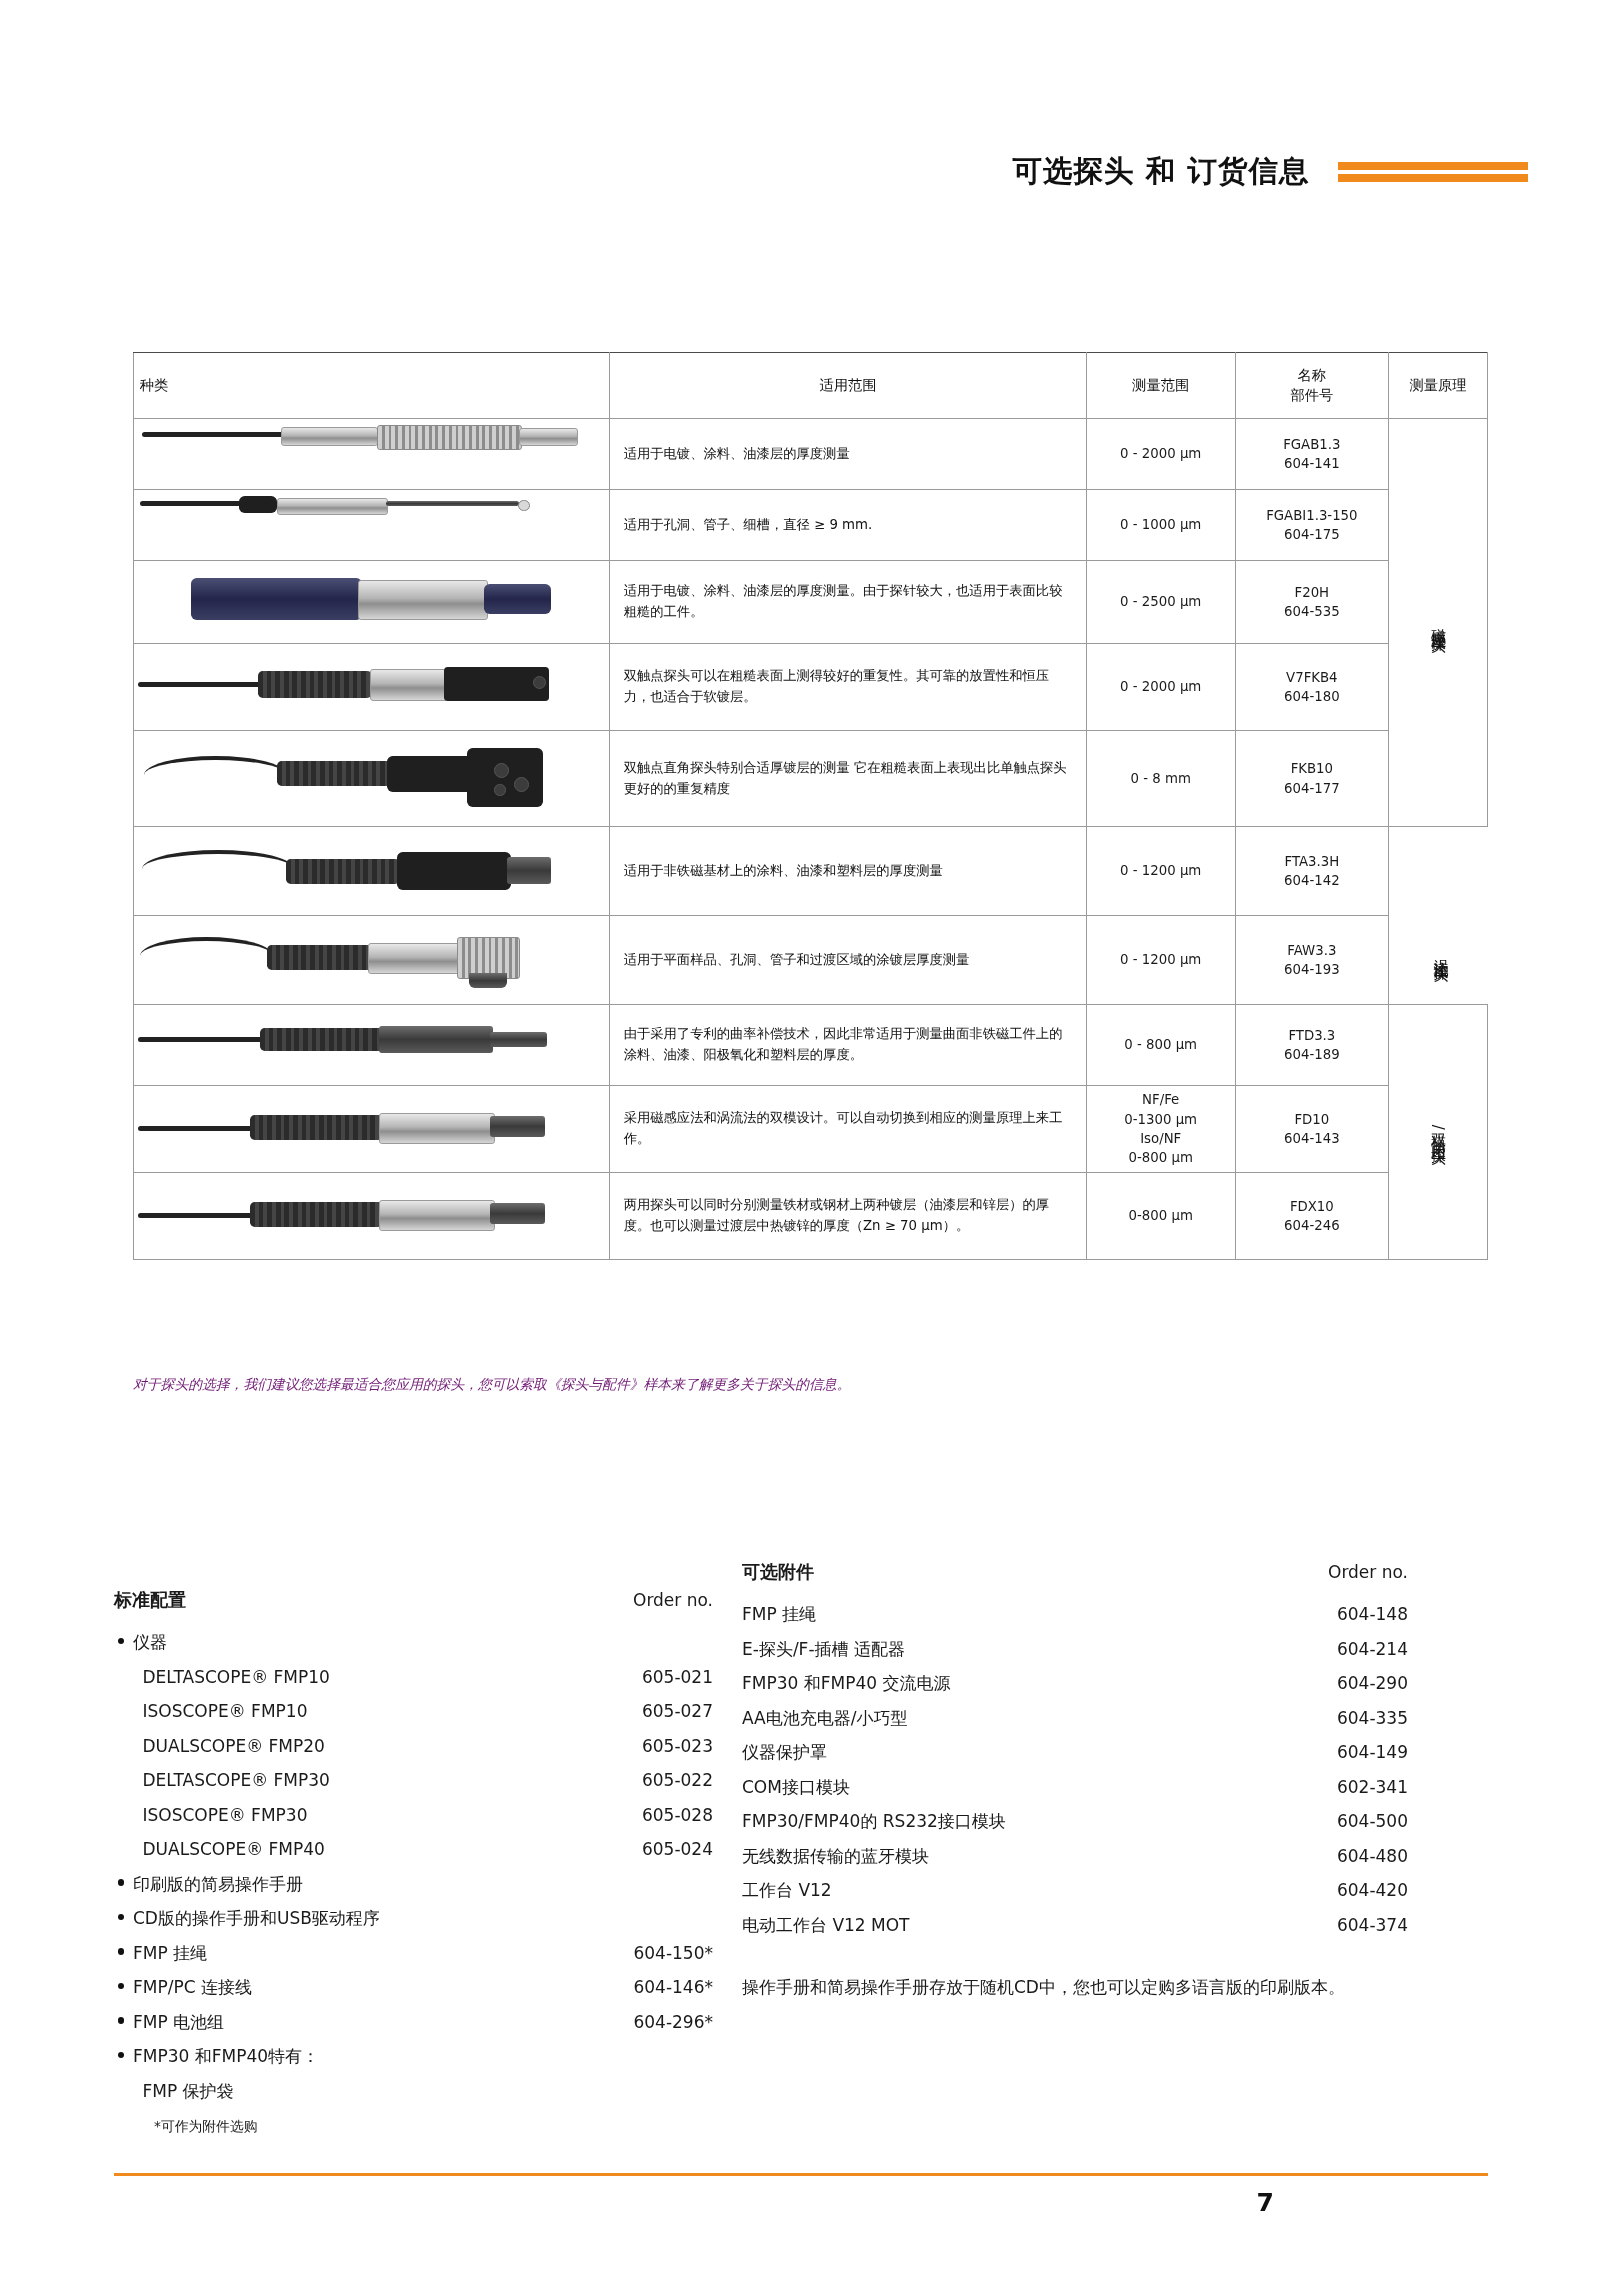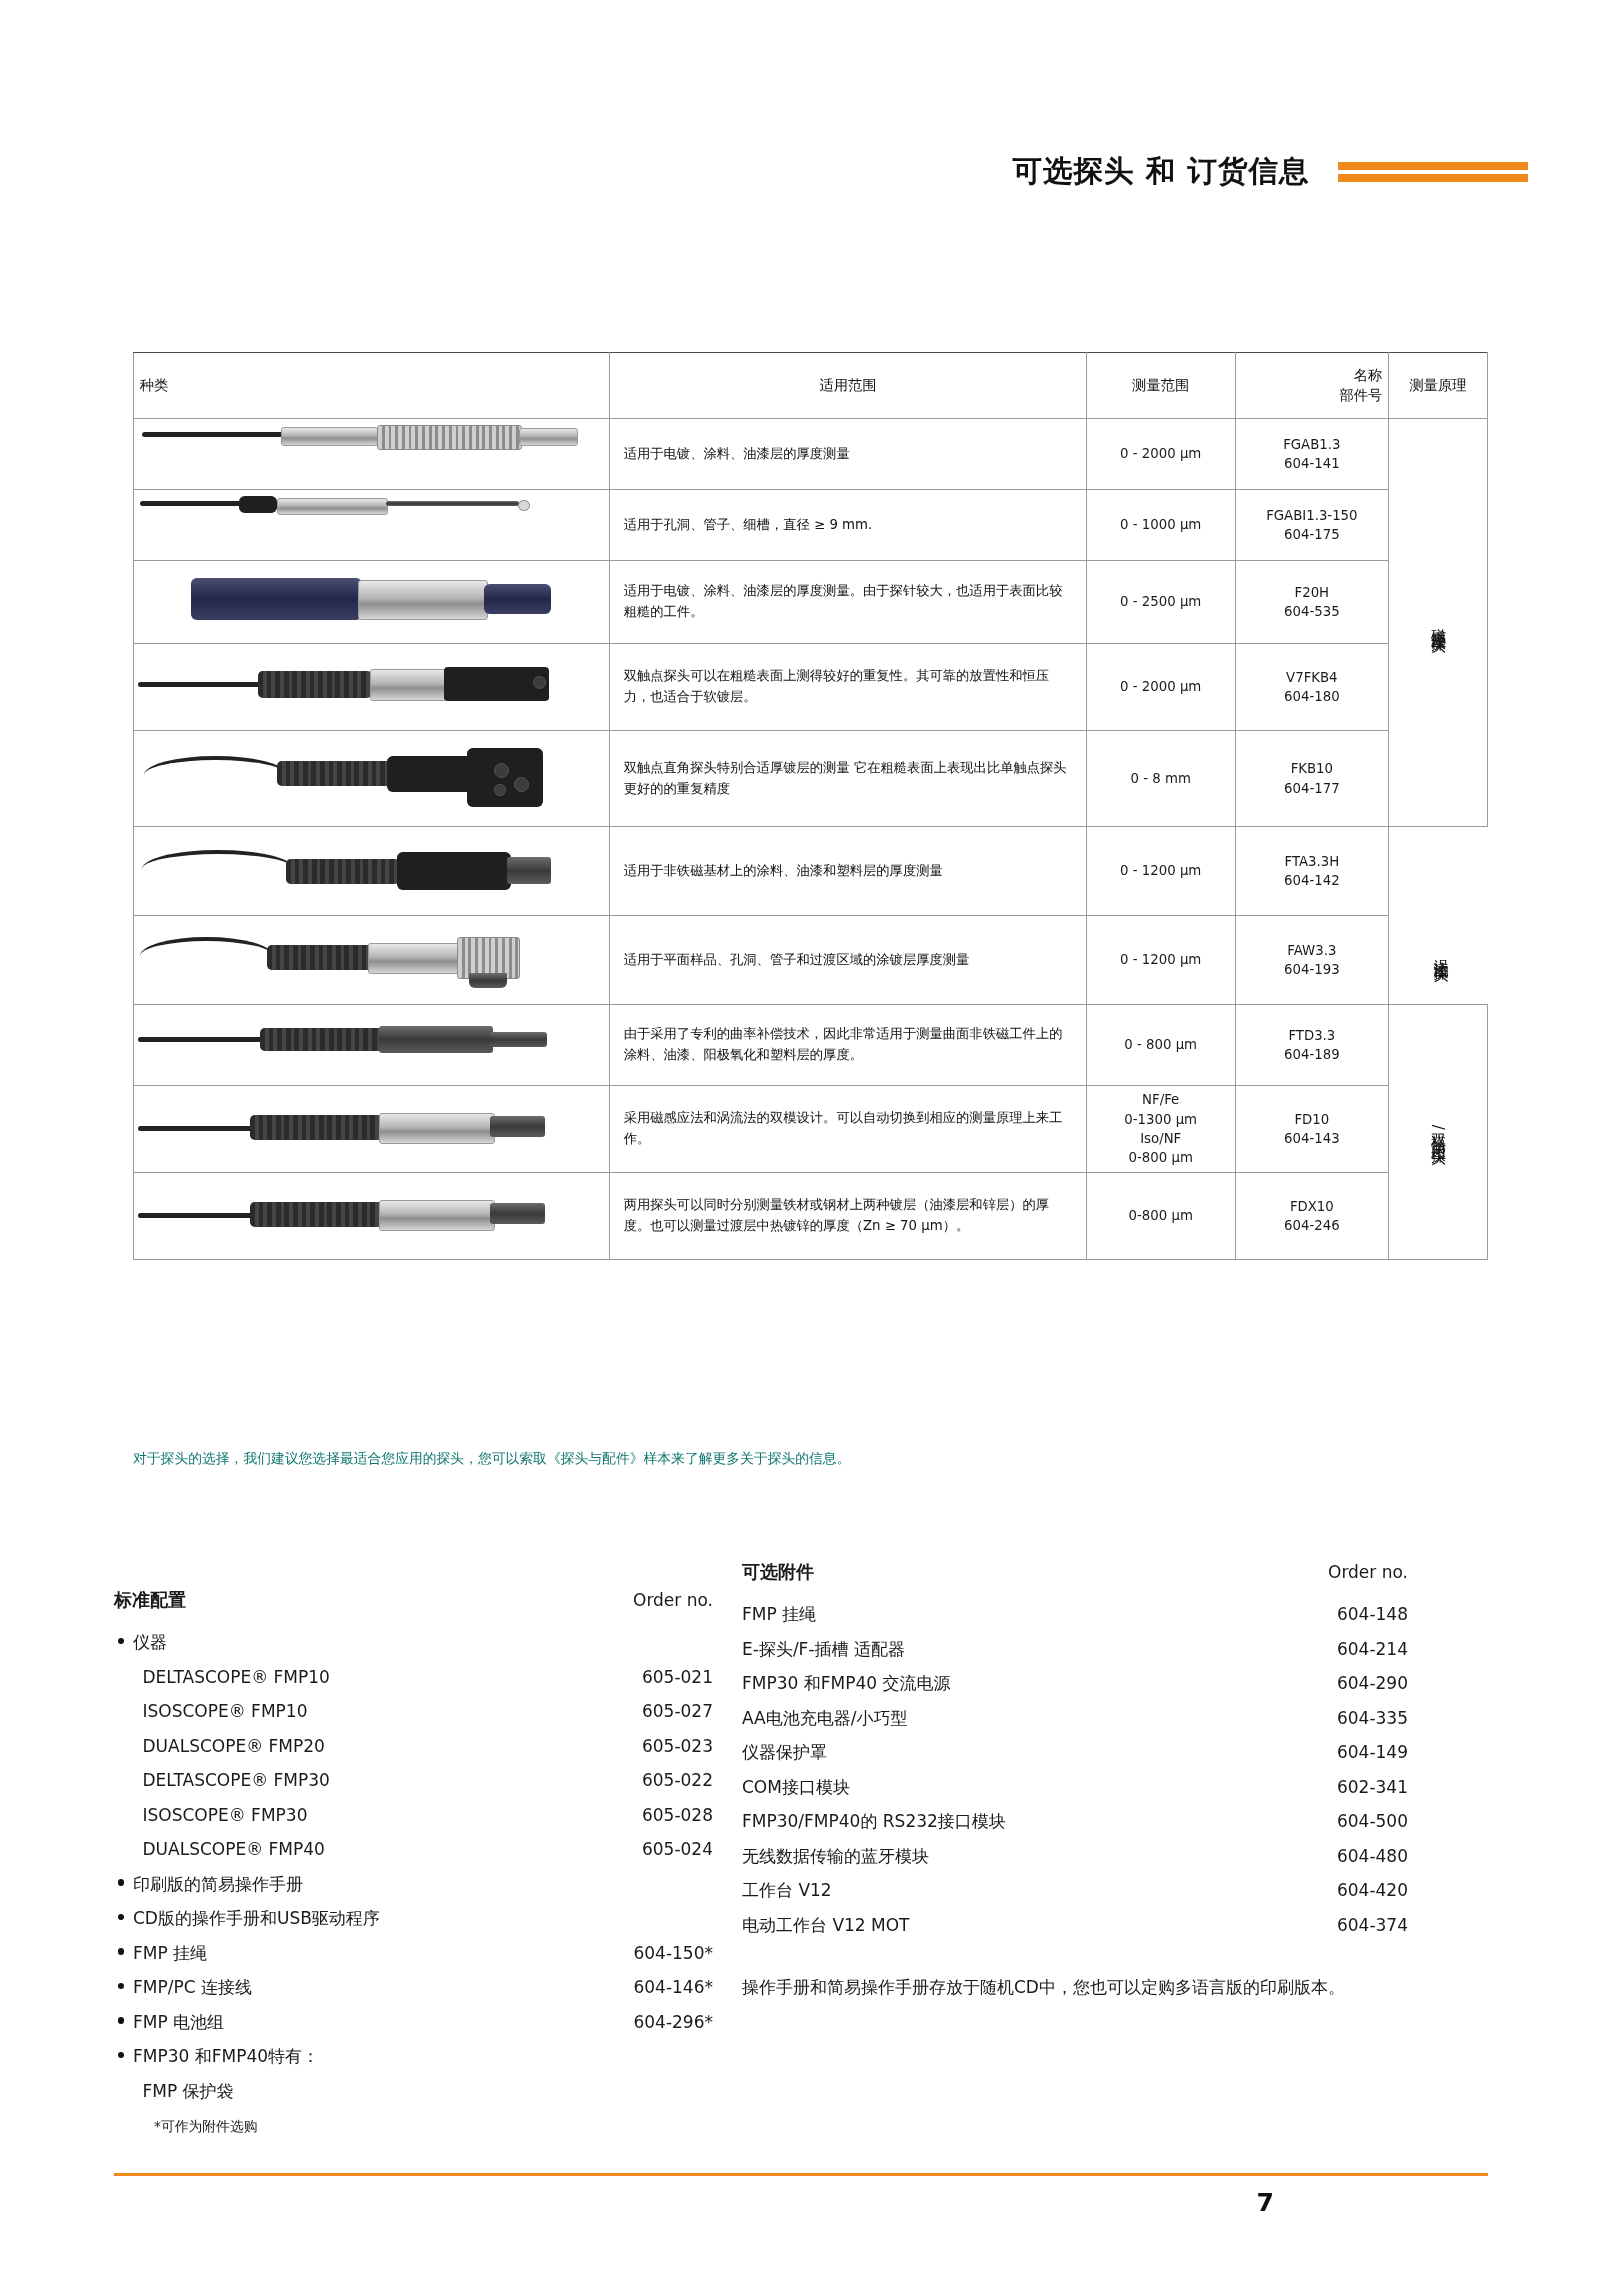--- a/index.html
+++ b/index.html
@@ -54,7 +54,7 @@
   thead .th-kind{text-align:left;padding-left:19px;}
   thead .th-app{text-align:center;}
   thead .th-range{margin-left:46px;}
-  thead .th-name{text-align:right;line-height:1.35;}
+  thead .th-name{text-align:center;line-height:1.35;}
   thead .th-principle{text-align:center;border:none;border-bottom:none;}
 
   td.cell-img{padding:0;background:#ffffff;position:relative;height:70px;}

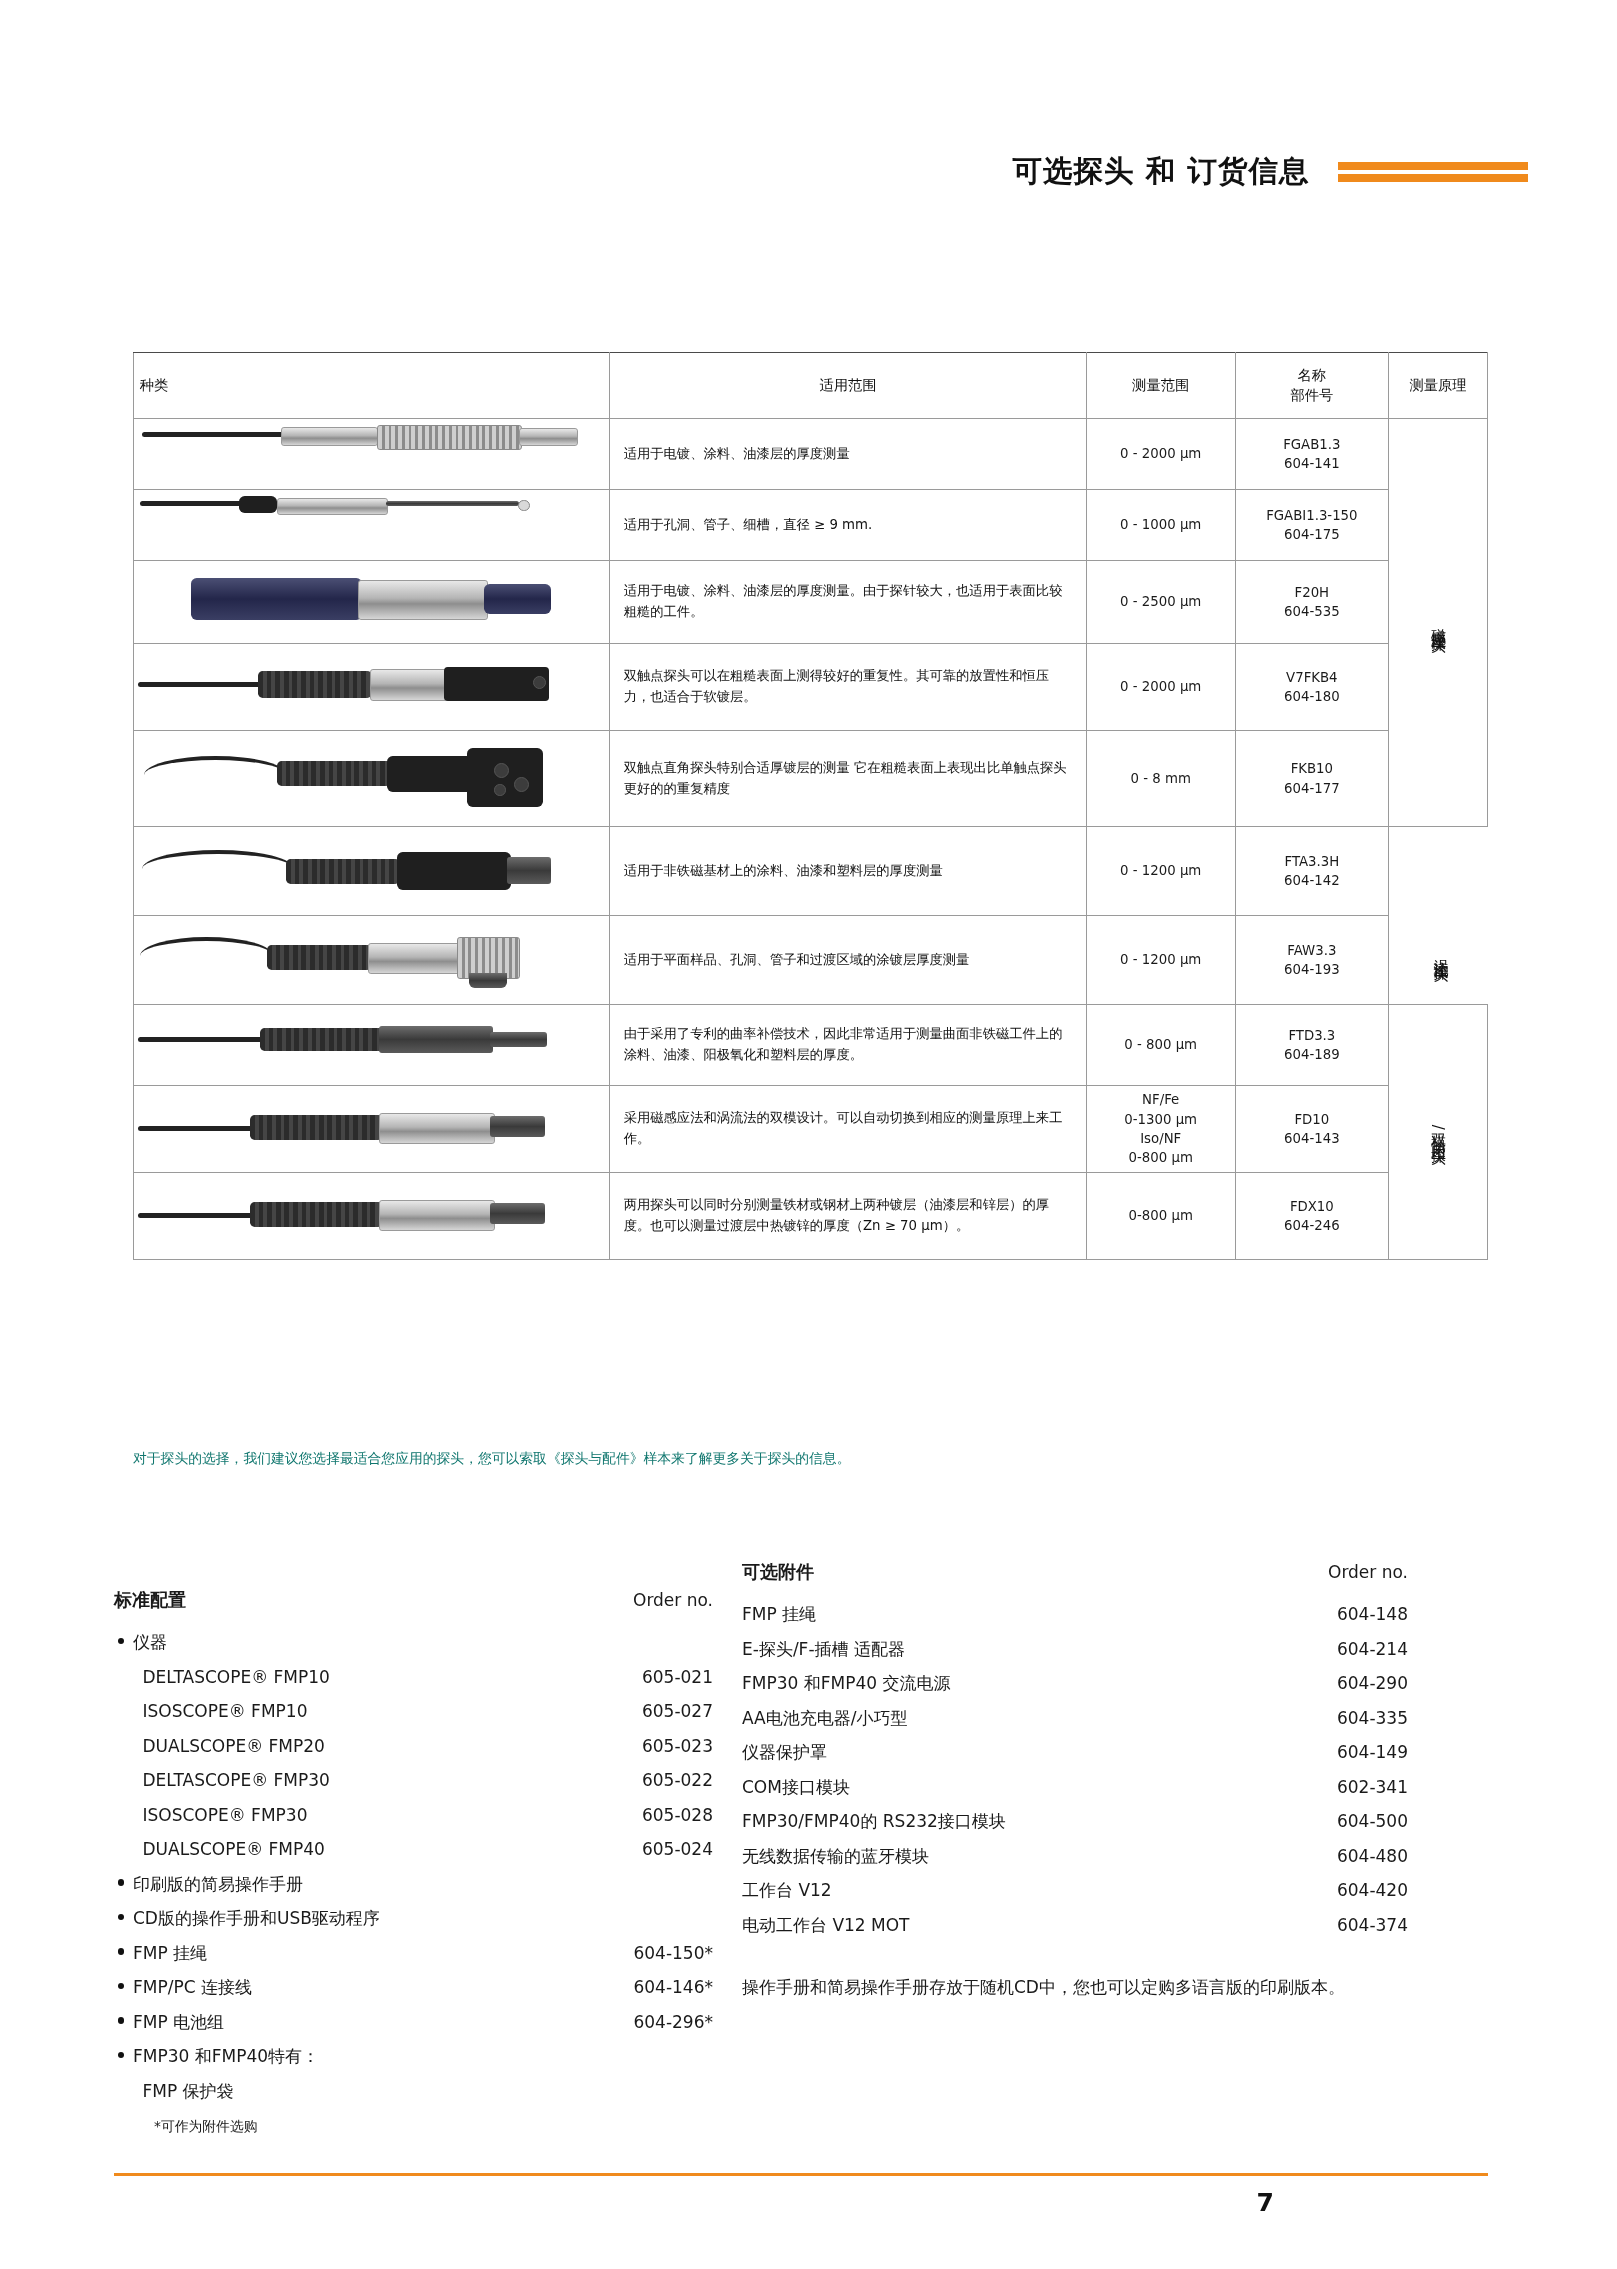--- a/index.html
+++ b/index.html
@@ -109,8 +109,8 @@
 
   
   .note{
-    position:absolute;left:133px;top:1450px;width:1351px;
-    font-size:13.8px;color:#0f766e;
+    position:absolute;left:133px;top:1376px;width:1351px;
+    font-size:13.8px;color:#701a75;font-style:italic;
   }
 
   

